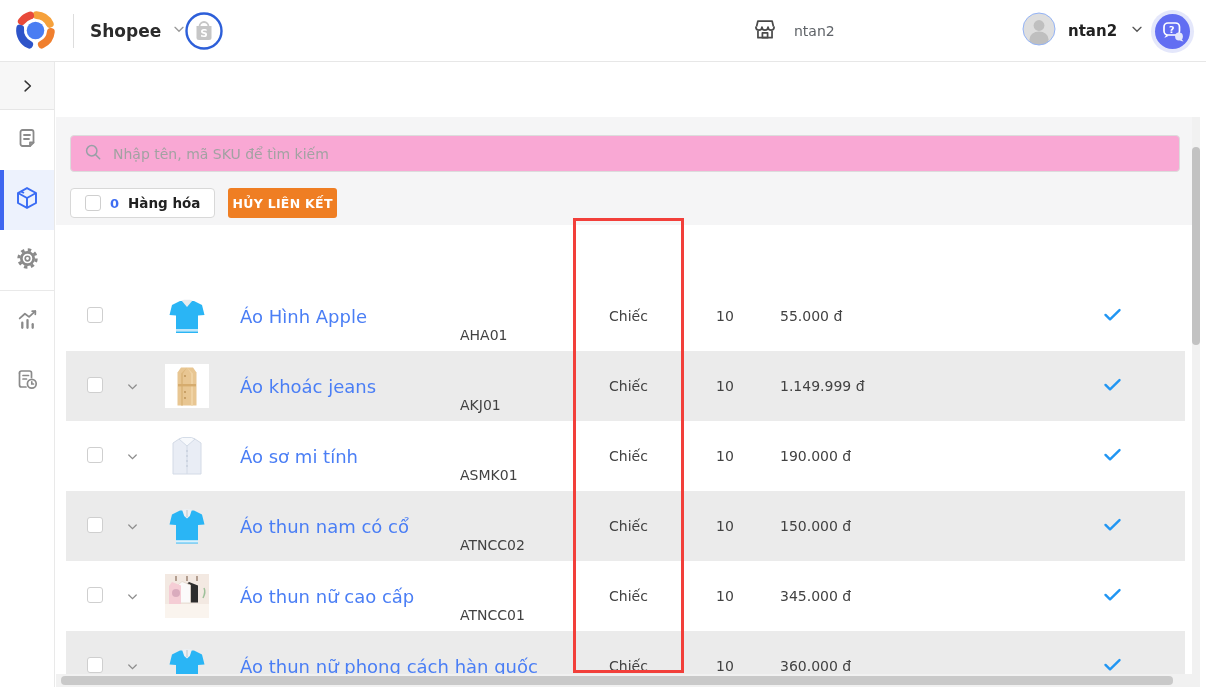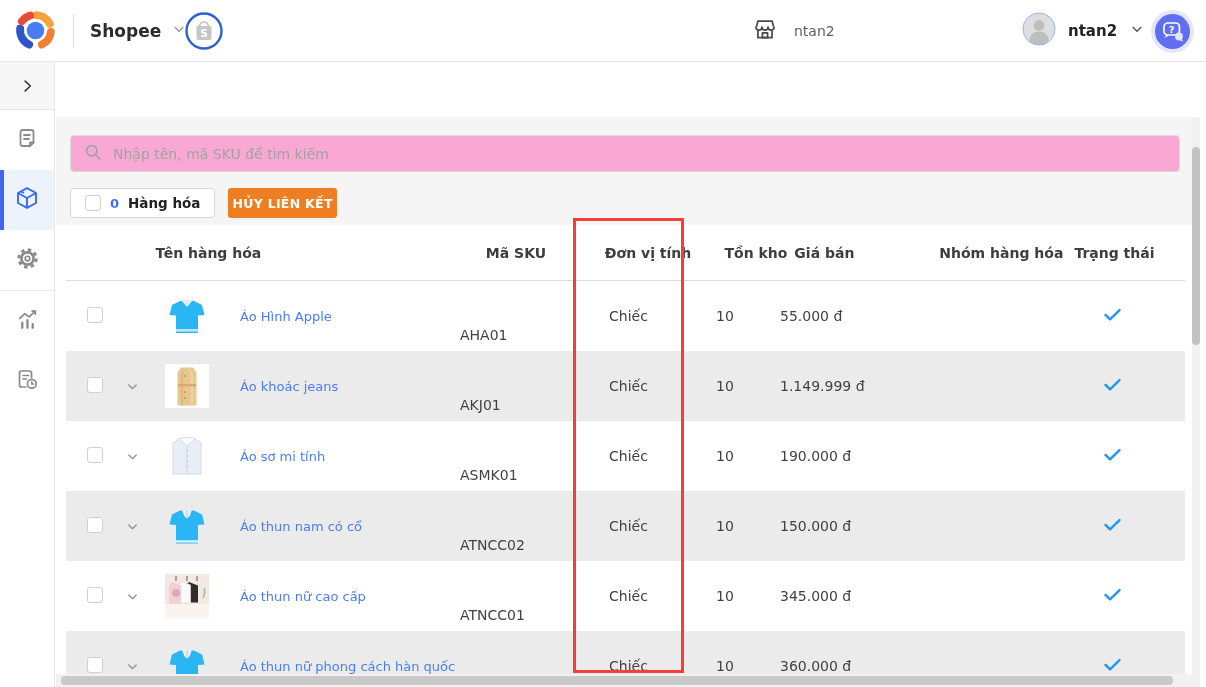--- a/index.html
+++ b/index.html
@@ -266,15 +266,6 @@
   </div>
 
   <div class="table-card">
-    <div class="thead">
-      <div class="hcell h-name">Tên hàng hóa</div>
-      <div class="hcell h-sku">Mã SKU</div>
-      <div class="hcell h-unit">Đơn vị tính</div>
-      <div class="hcell h-stock">Tồn kho</div>
-      <div class="hcell h-price">Giá bán</div>
-      <div class="hcell h-group">Nhóm hàng hóa</div>
-      <div class="hcell h-status">Trạng thái</div>
-    </div>
     <div class="tbody">
     <div class="trow">
       <div class="cell c-check"><span class="checkbox"></span></div>

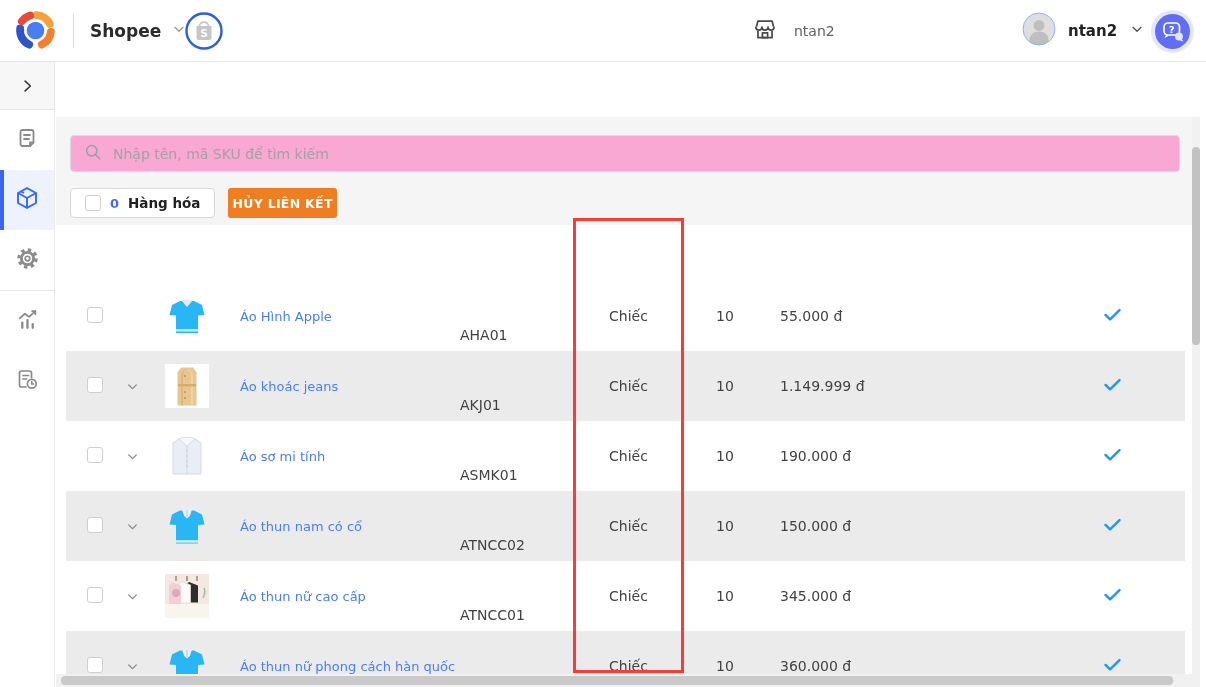--- a/index.html
+++ b/index.html
@@ -82,7 +82,7 @@
   .c-img { width:75px; display:flex; align-items:center; }
   .pimg { width:44px; height:44px; display:inline-block; cursor:pointer; }
   .c-name { width:205px; overflow:visible; }
-  .plink { color:#4a7ef5; font-size:13px; text-decoration:none; cursor:pointer; }
+  .plink { color:#4a7ef5; font-size:18px; text-decoration:none; cursor:pointer; }
   .c-sku { width:130px; padding-left:15px;margin-top:37px; }
   .c-unit { width:107px; text-align:center; }
   .c-stock { width:86px; text-align:center; }

